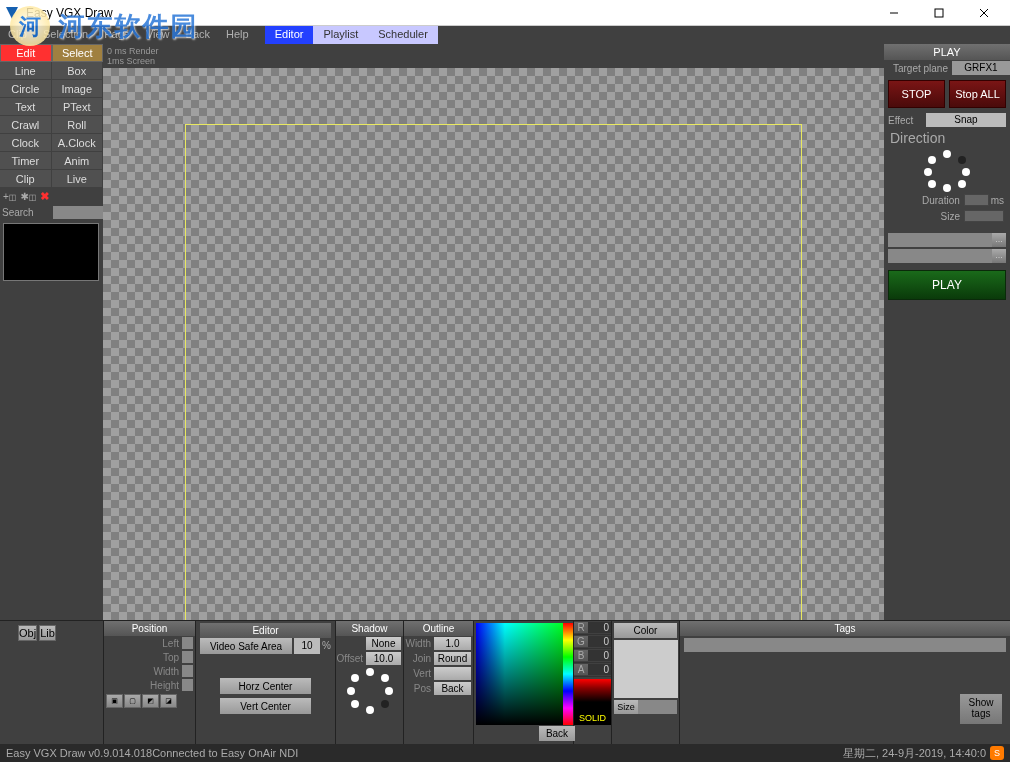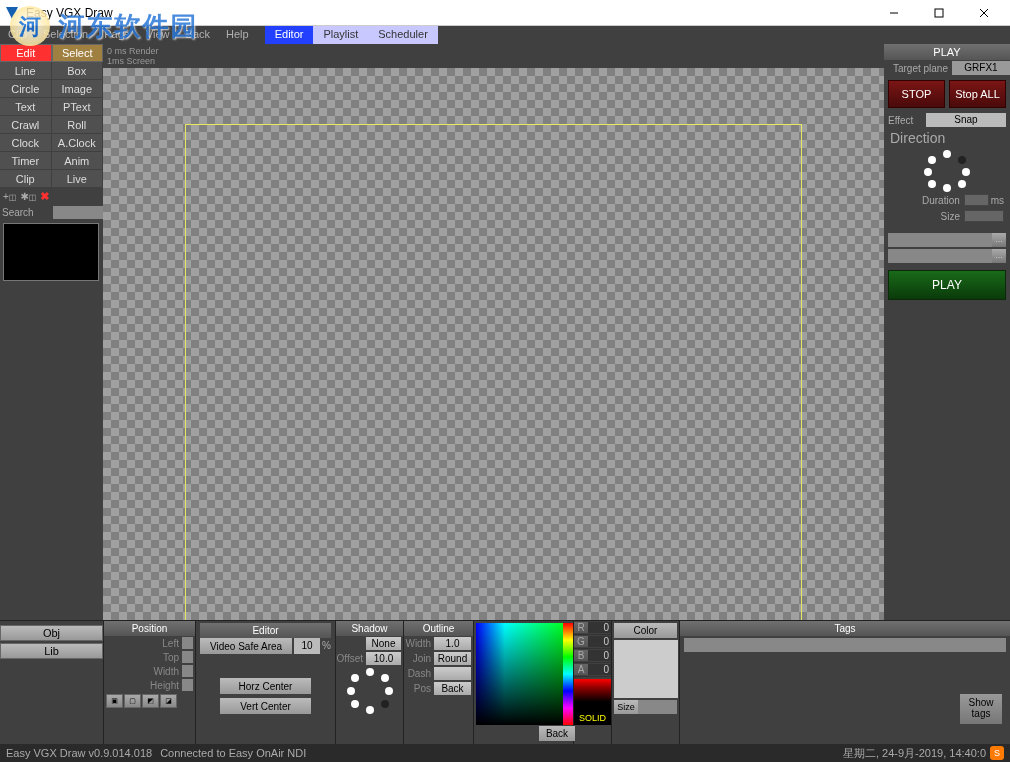--- a/index.html
+++ b/index.html
@@ -85,7 +85,7 @@
 
 .bottom-panel { position: absolute; left: 0; right: 0; bottom: 18px; height: 124px; background: #404040; display: flex; border-top: 1px solid #222; }
 
-.objlib-col { width: 103px; display: flex; flex-direction: column; gap: 2px; padding: 4px 0; }
+.objlib-col { width: 103px; display: flex; flex-direction: row; gap: 2px; padding: 4px 18px; }
 .objlib-btn { height: 16px; background: linear-gradient(#bbb,#999); color: #000; font-size: 11px; display: flex; align-items: center; justify-content: center; border: 1px solid #666; }
 
 .panel-section { display: flex; flex-direction: column; border-left: 1px solid #222; }

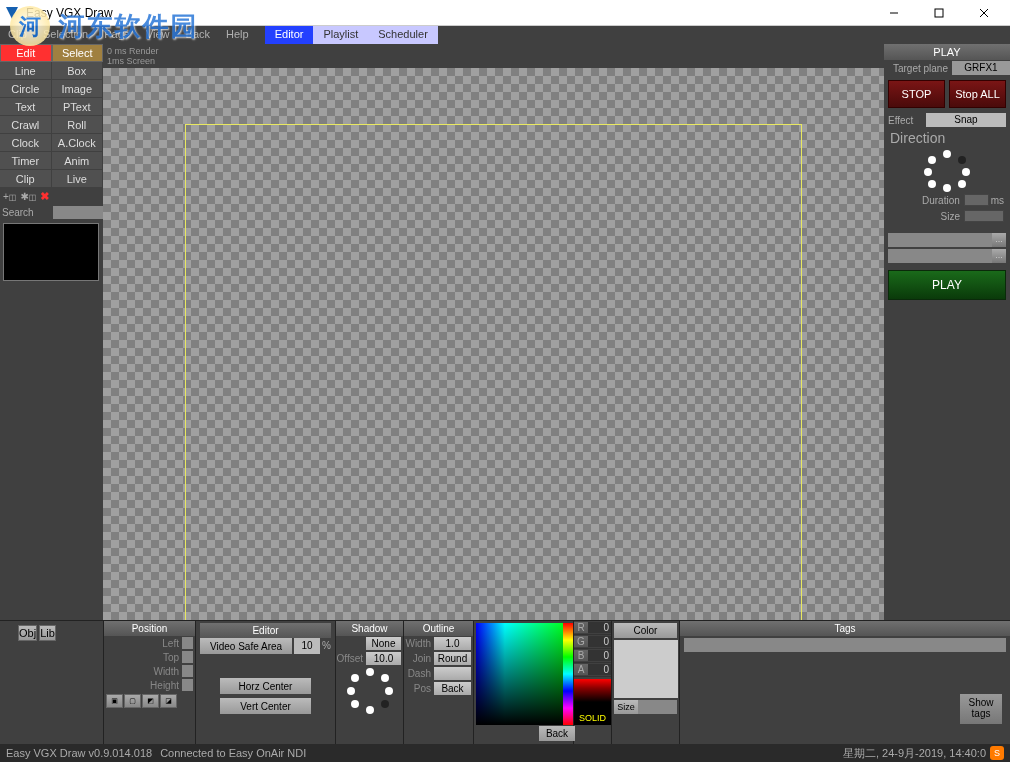--- a/index.html
+++ b/index.html
@@ -357,7 +357,7 @@
         <span class="prv">Round</span>
       </div>
     <div class="prop-row">
-        <span class="prl">Dash</span>
+        <span class="prl">Vert</span>
         <span class="prv"></span>
       </div>
     <div class="prop-row">

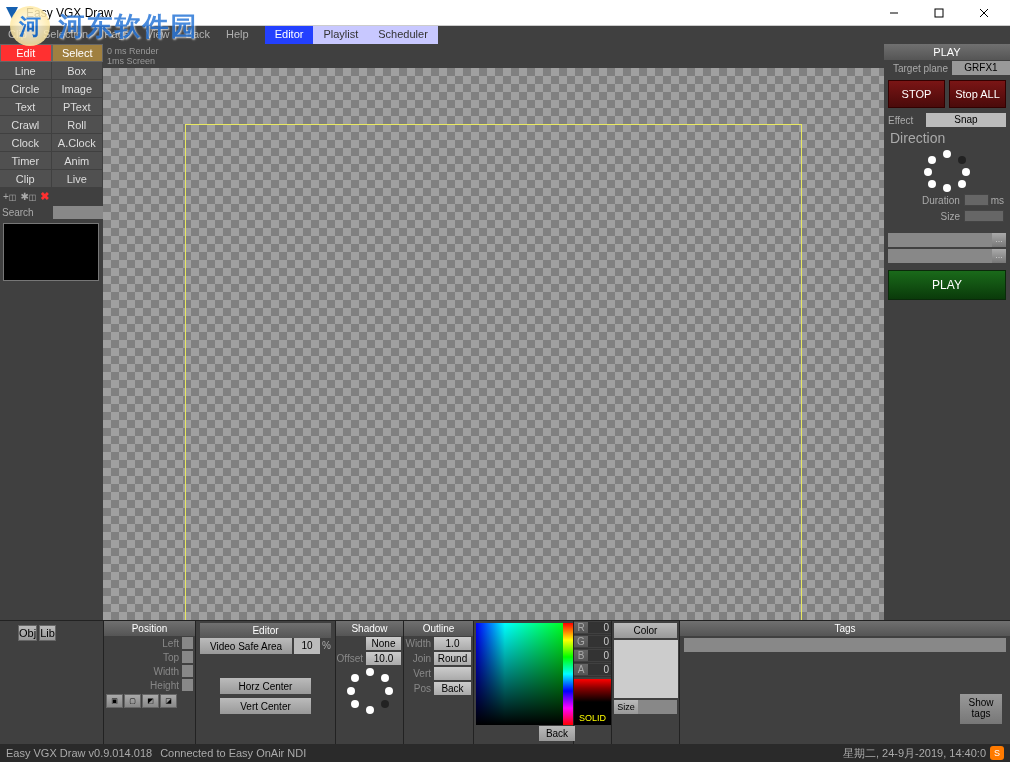--- a/index.html
+++ b/index.html
@@ -141,7 +141,7 @@
 .showtags-btn { width: 42px; height: 30px; background: linear-gradient(#999,#777); font-size: 10px; text-align: center; padding-top: 3px; position: absolute; right: 8px; bottom: 20px; line-height: 11px; }
 
 .statusbar { position: absolute; left: 0; right: 0; bottom: 0; height: 18px; background: #2a2a2a; display: flex; align-items: center; font-size: 11px; color: #aaa; padding: 0 6px; }
-.statusbar .seg { margin-right: 8px; }
+.statusbar .seg { margin-right: 0; }
 .statusbar .right { margin-left: auto; }
 .statusbar .orange-badge { width: 14px; height: 14px; background: #ff7a00; border-radius: 3px; margin-left: 4px; display: flex; align-items: center; justify-content: center; color: #fff; font-size: 9px; }
 </style>

